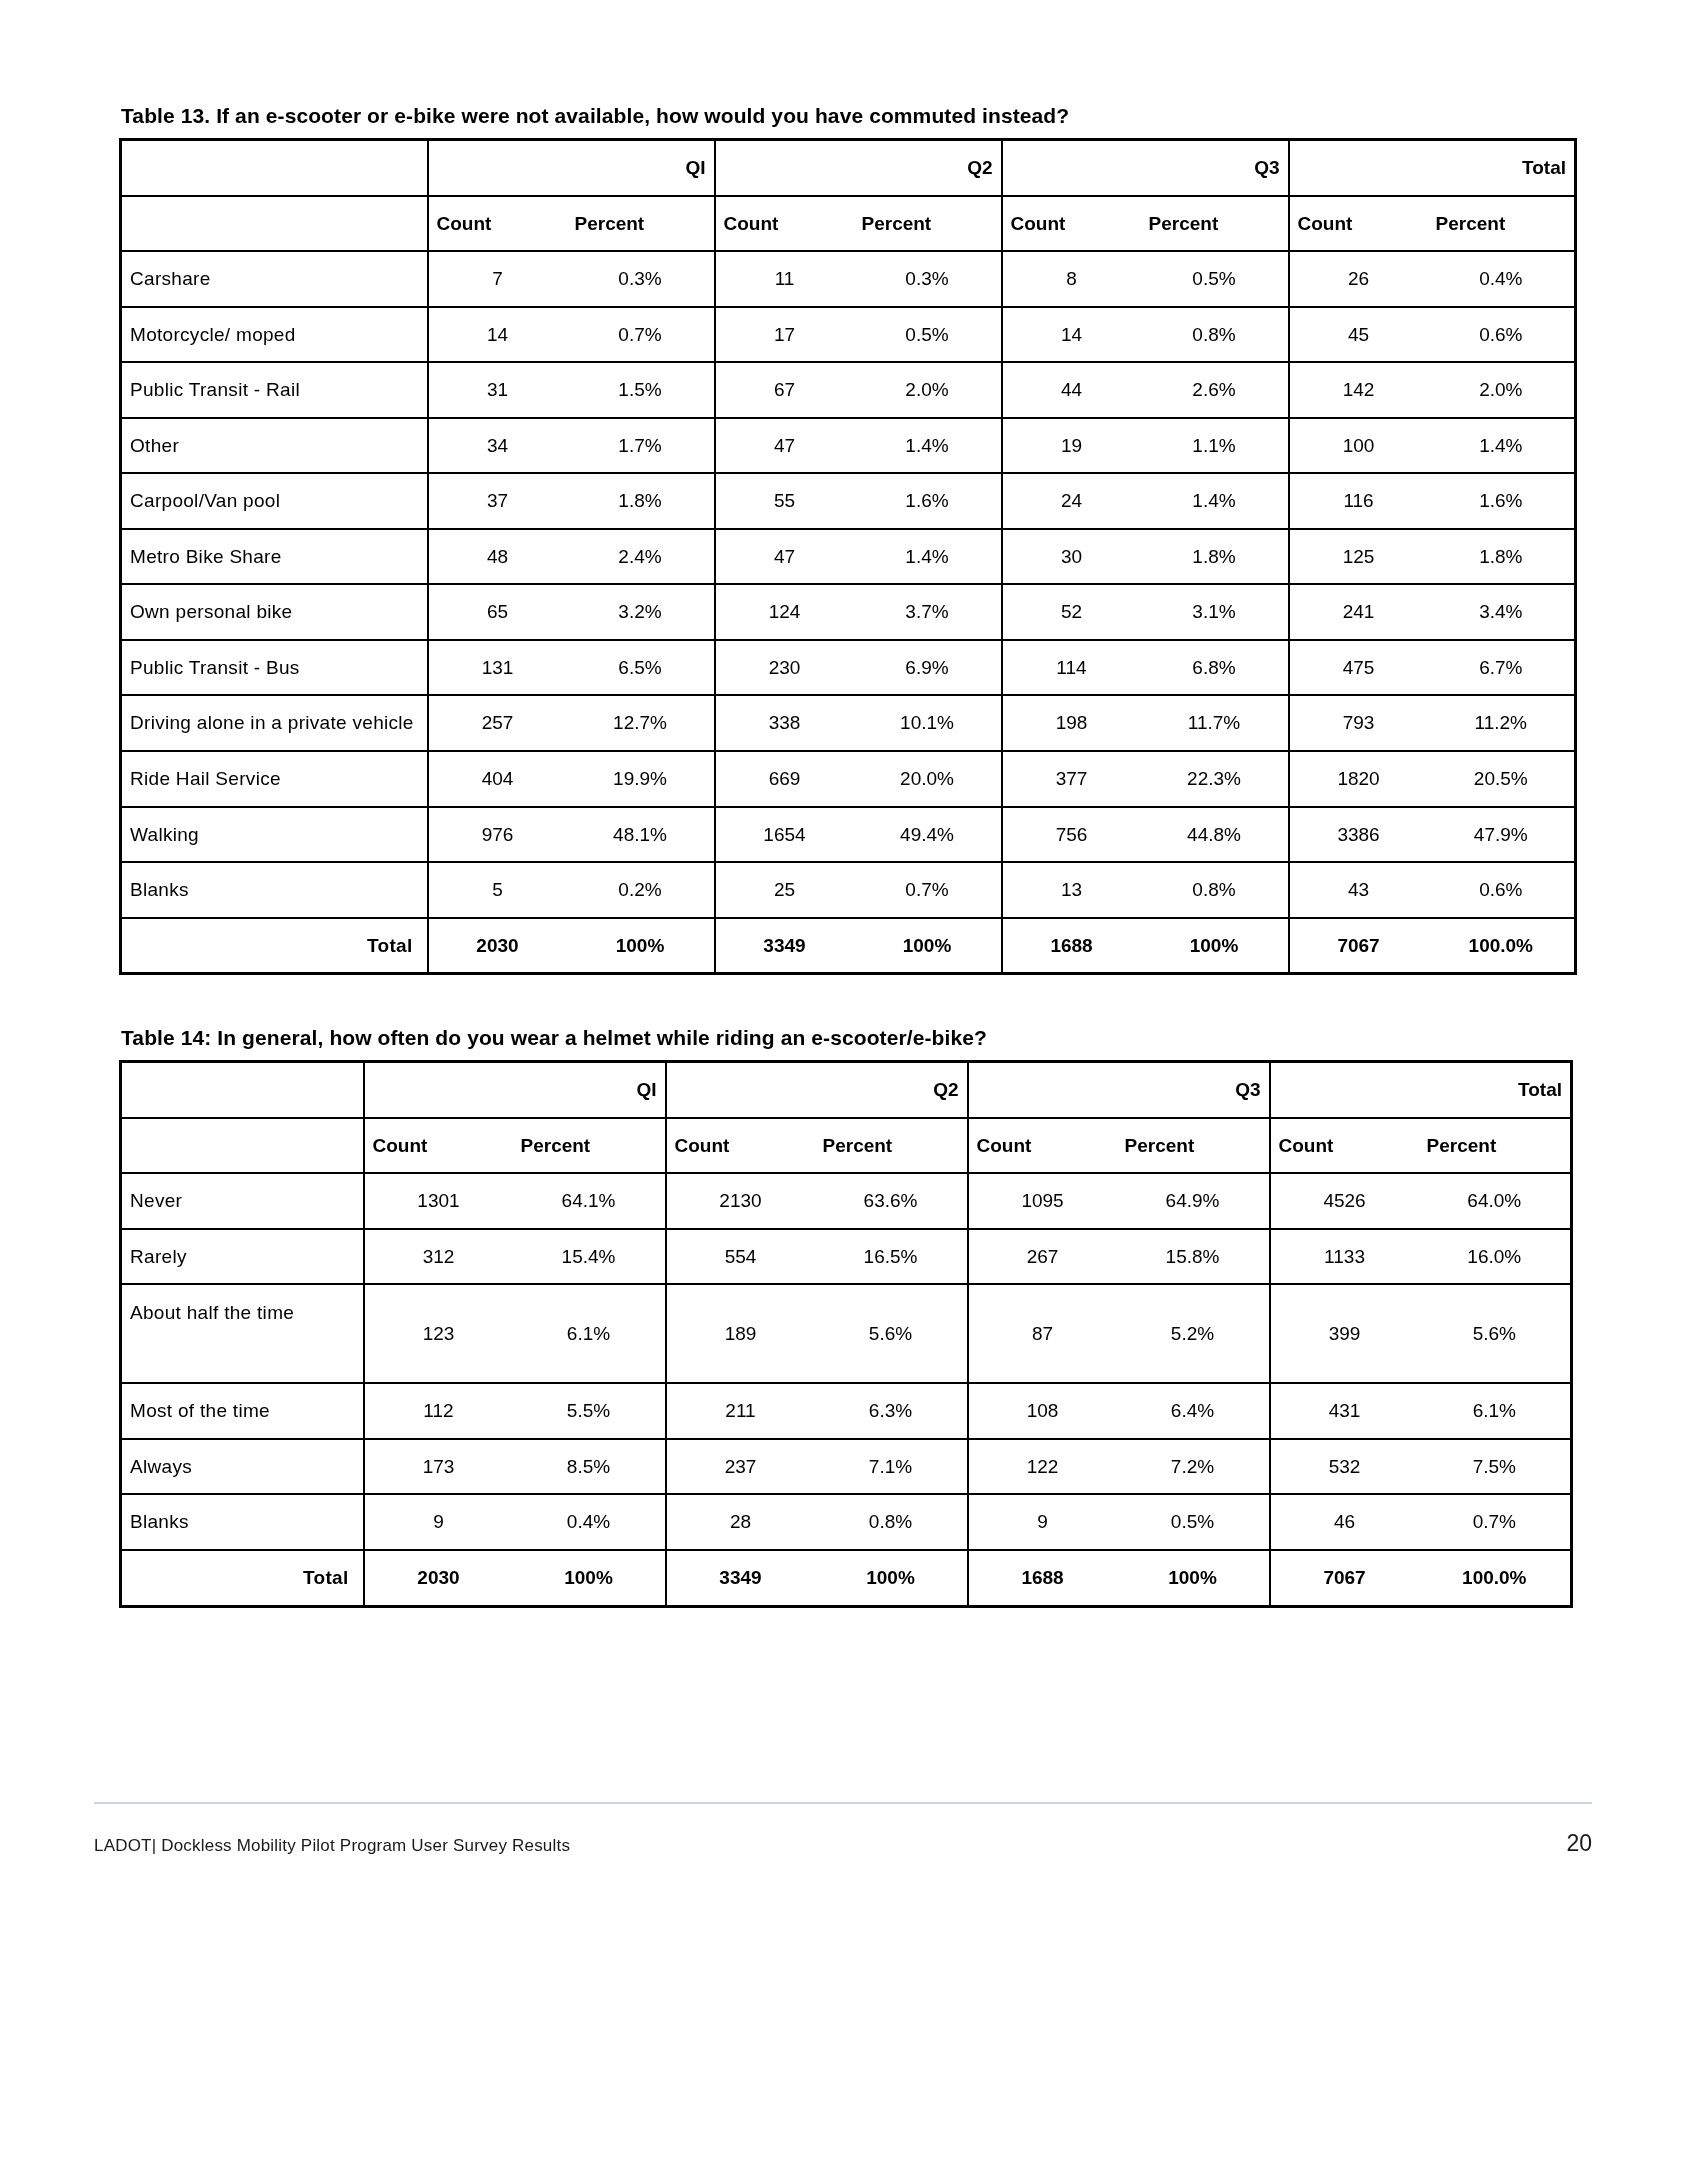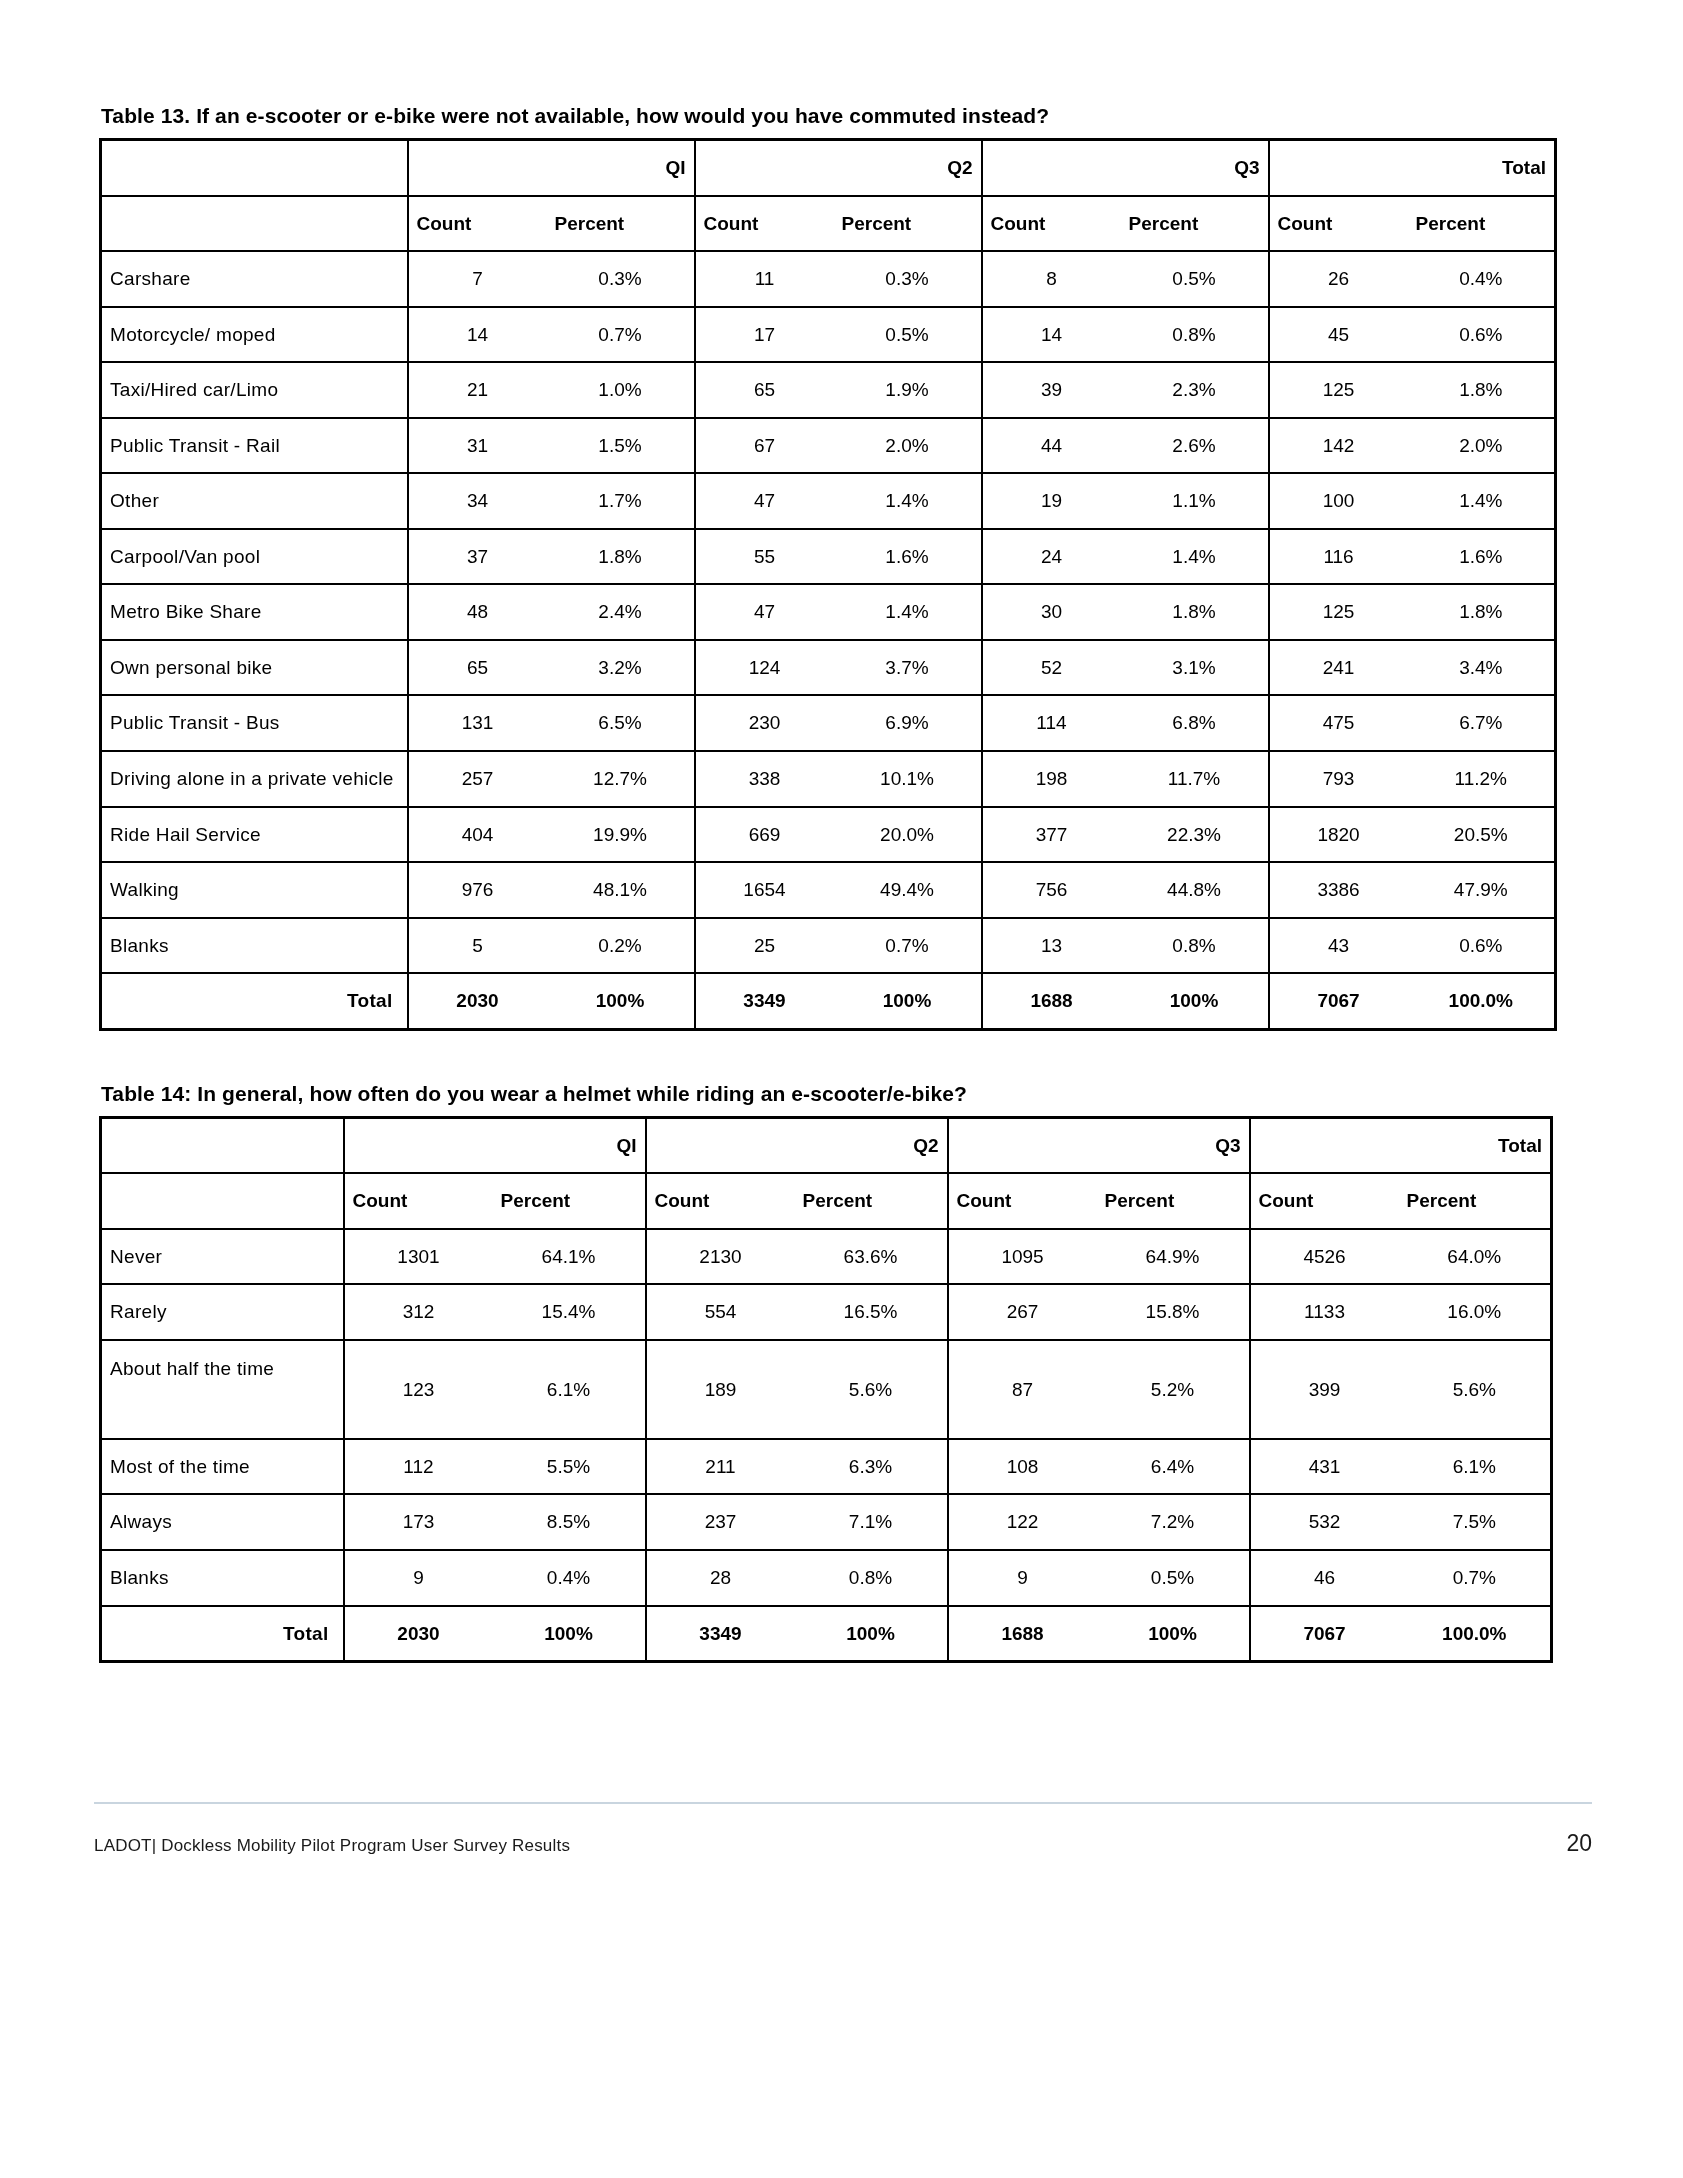--- a/index.html
+++ b/index.html
@@ -15,6 +15,7 @@
     height: 1944px;
     background: #ffffff;
     overflow: hidden;
+    padding-left: 20px;
   }
   .content {
     padding: 104px 99px 0 99px;

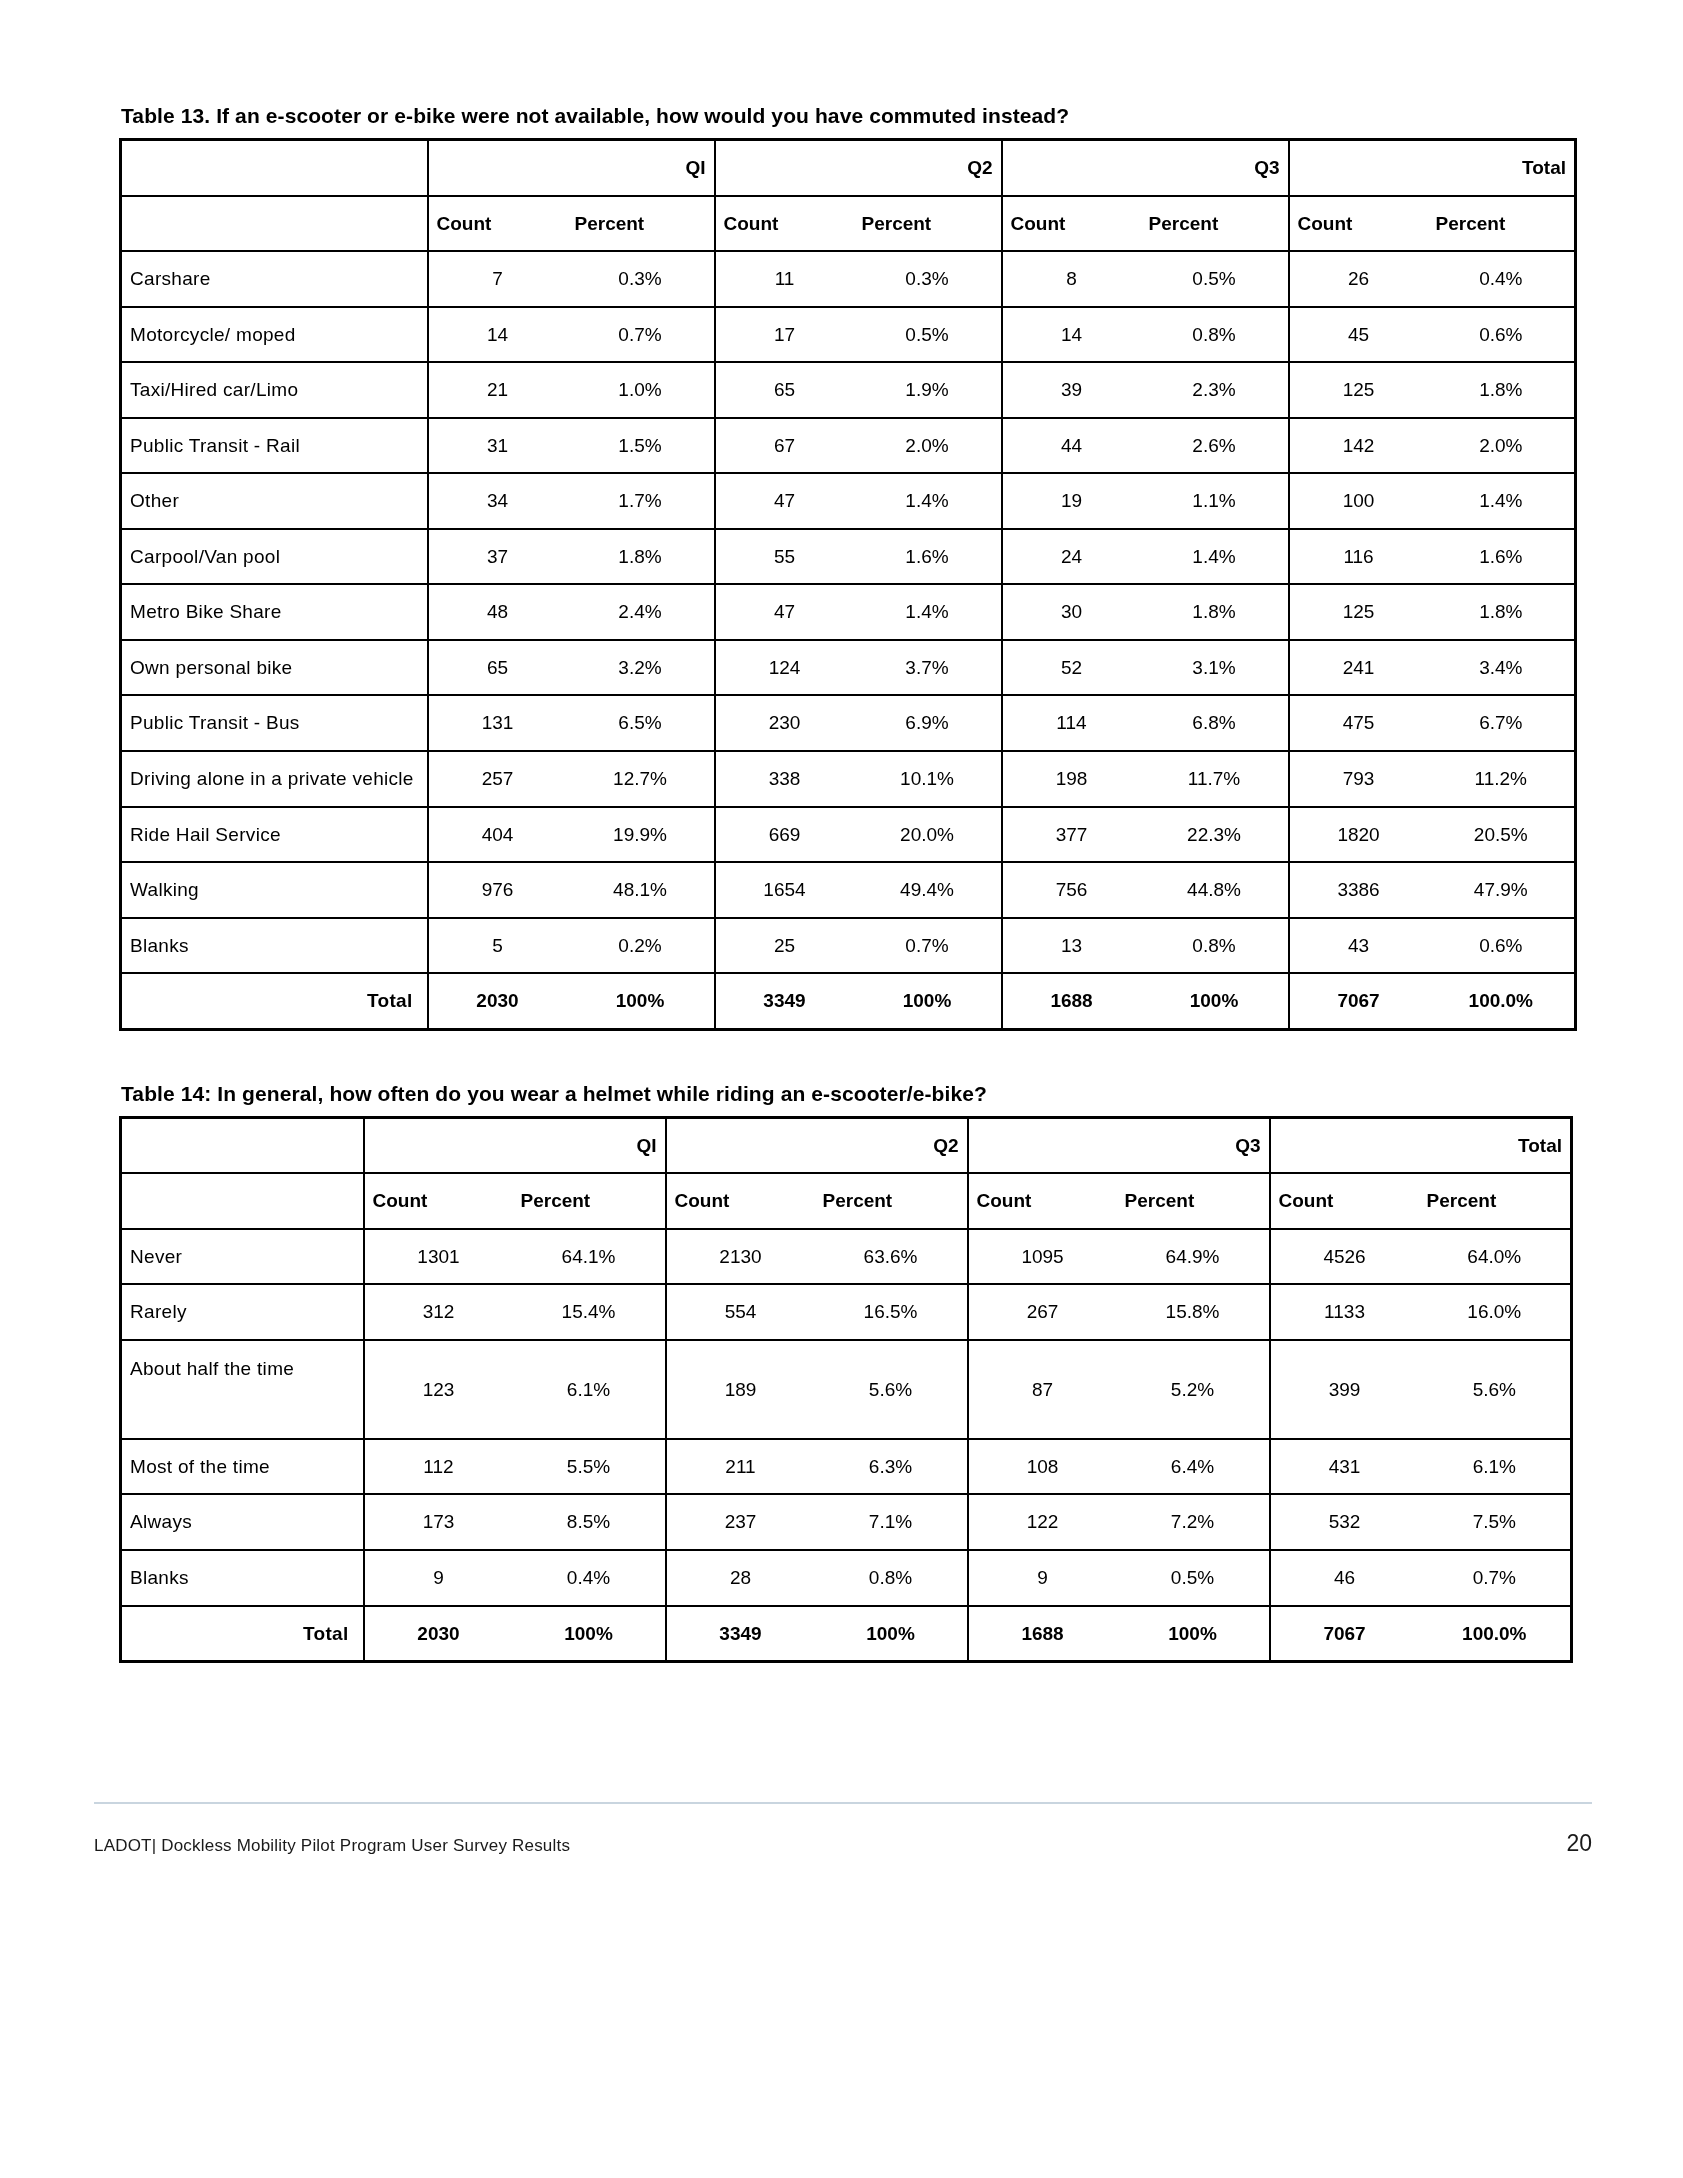--- a/index.html
+++ b/index.html
@@ -149,17 +149,6 @@
               <td class="value-cell">0.6%</td>
             </tr>
             <tr>
-              <td class="label-cell">Taxi/Hired car/Limo</td>
-              <td class="value-cell group-start">21</td>
-              <td class="value-cell">1.0%</td>
-              <td class="value-cell group-start">65</td>
-              <td class="value-cell">1.9%</td>
-              <td class="value-cell group-start">39</td>
-              <td class="value-cell">2.3%</td>
-              <td class="value-cell group-start">125</td>
-              <td class="value-cell">1.8%</td>
-            </tr>
-            <tr>
               <td class="label-cell">Public Transit - Rail</td>
               <td class="value-cell group-start">31</td>
               <td class="value-cell">1.5%</td>

